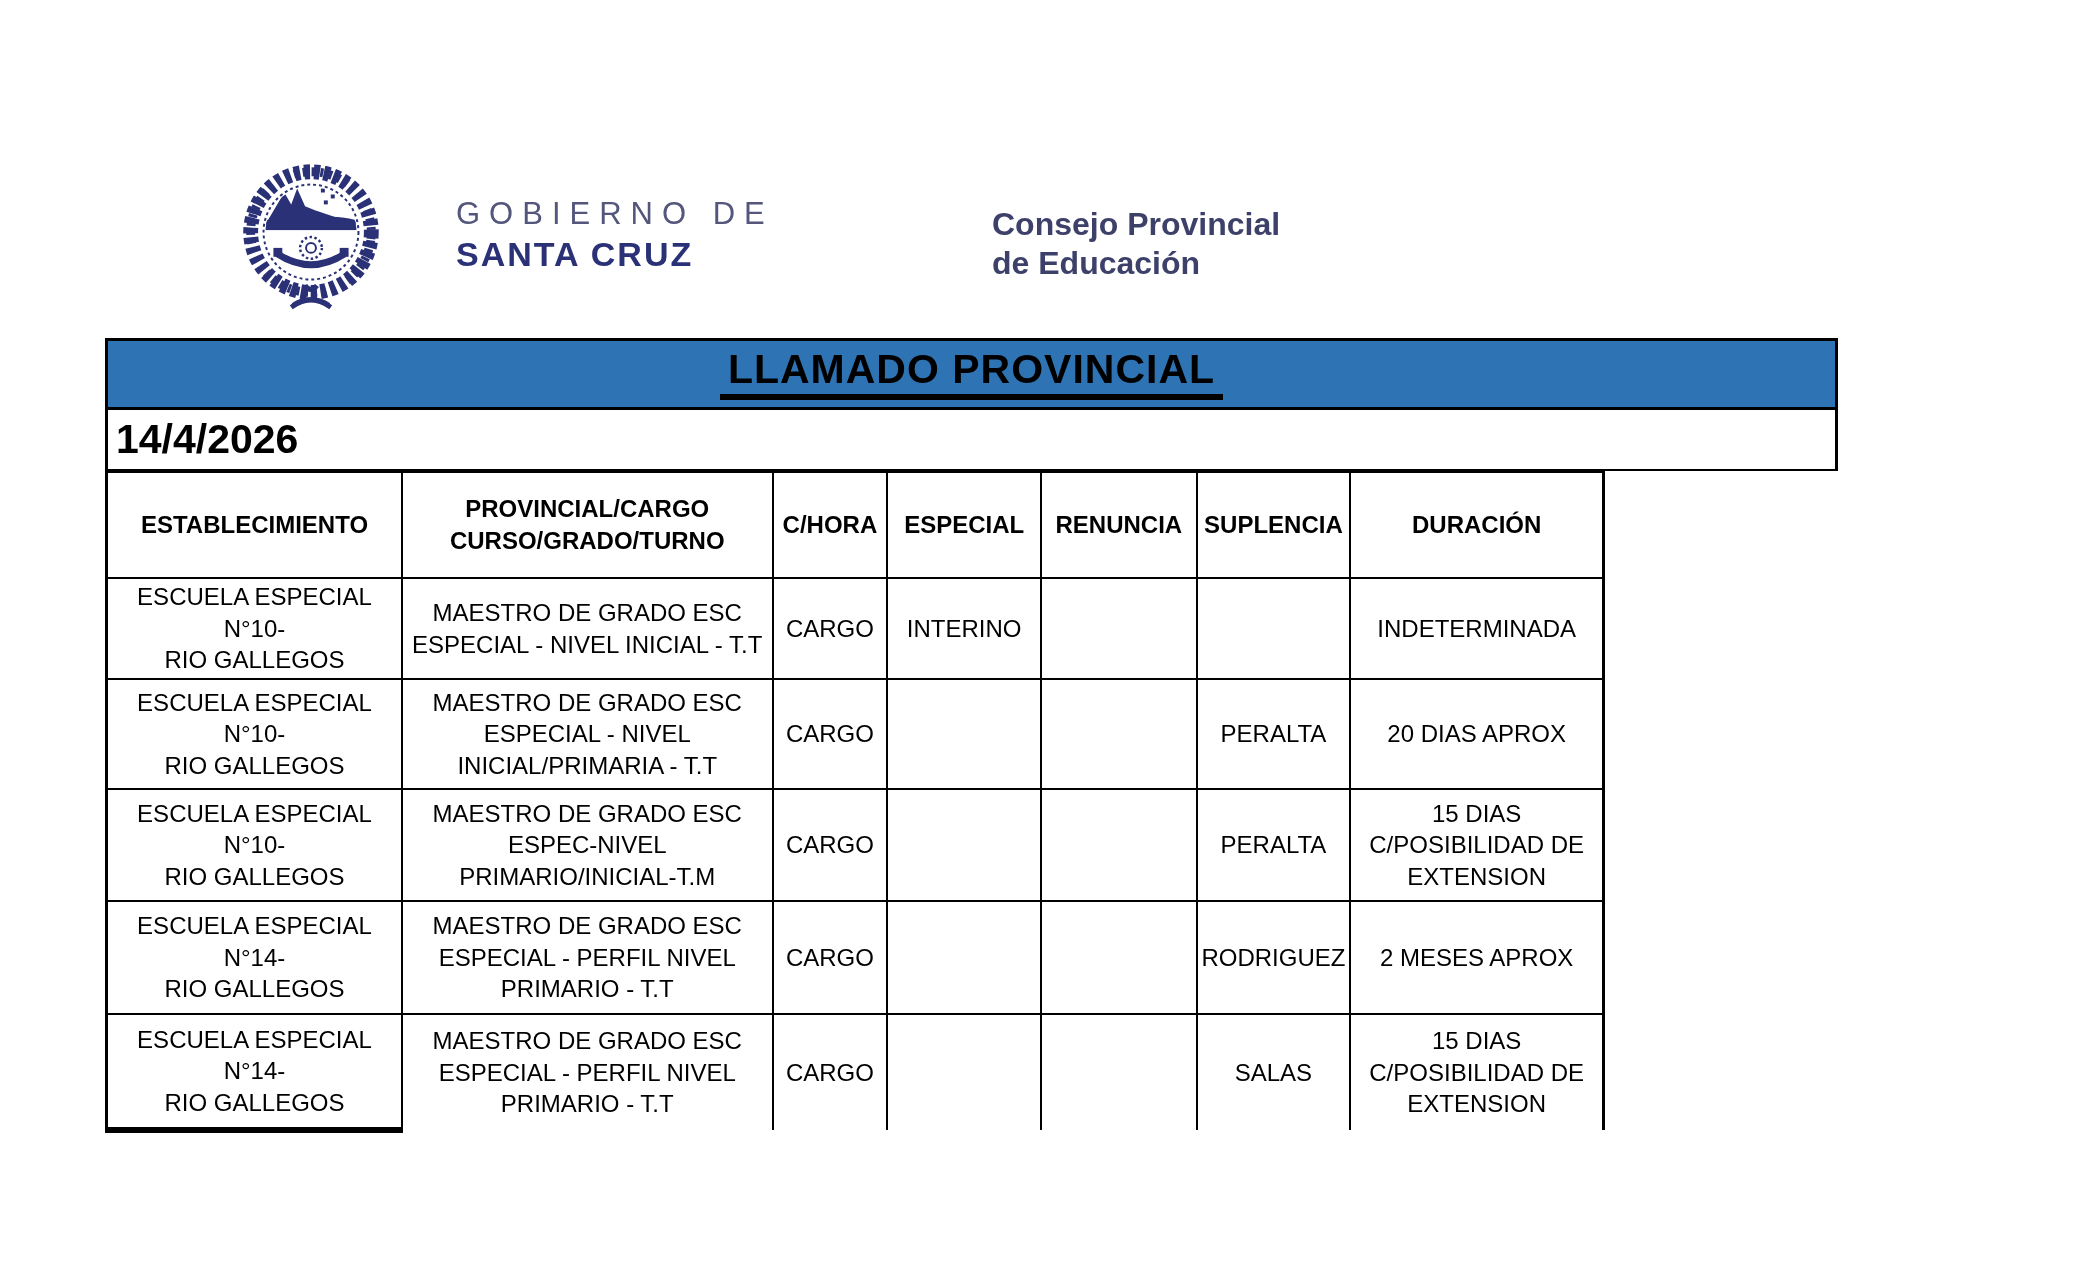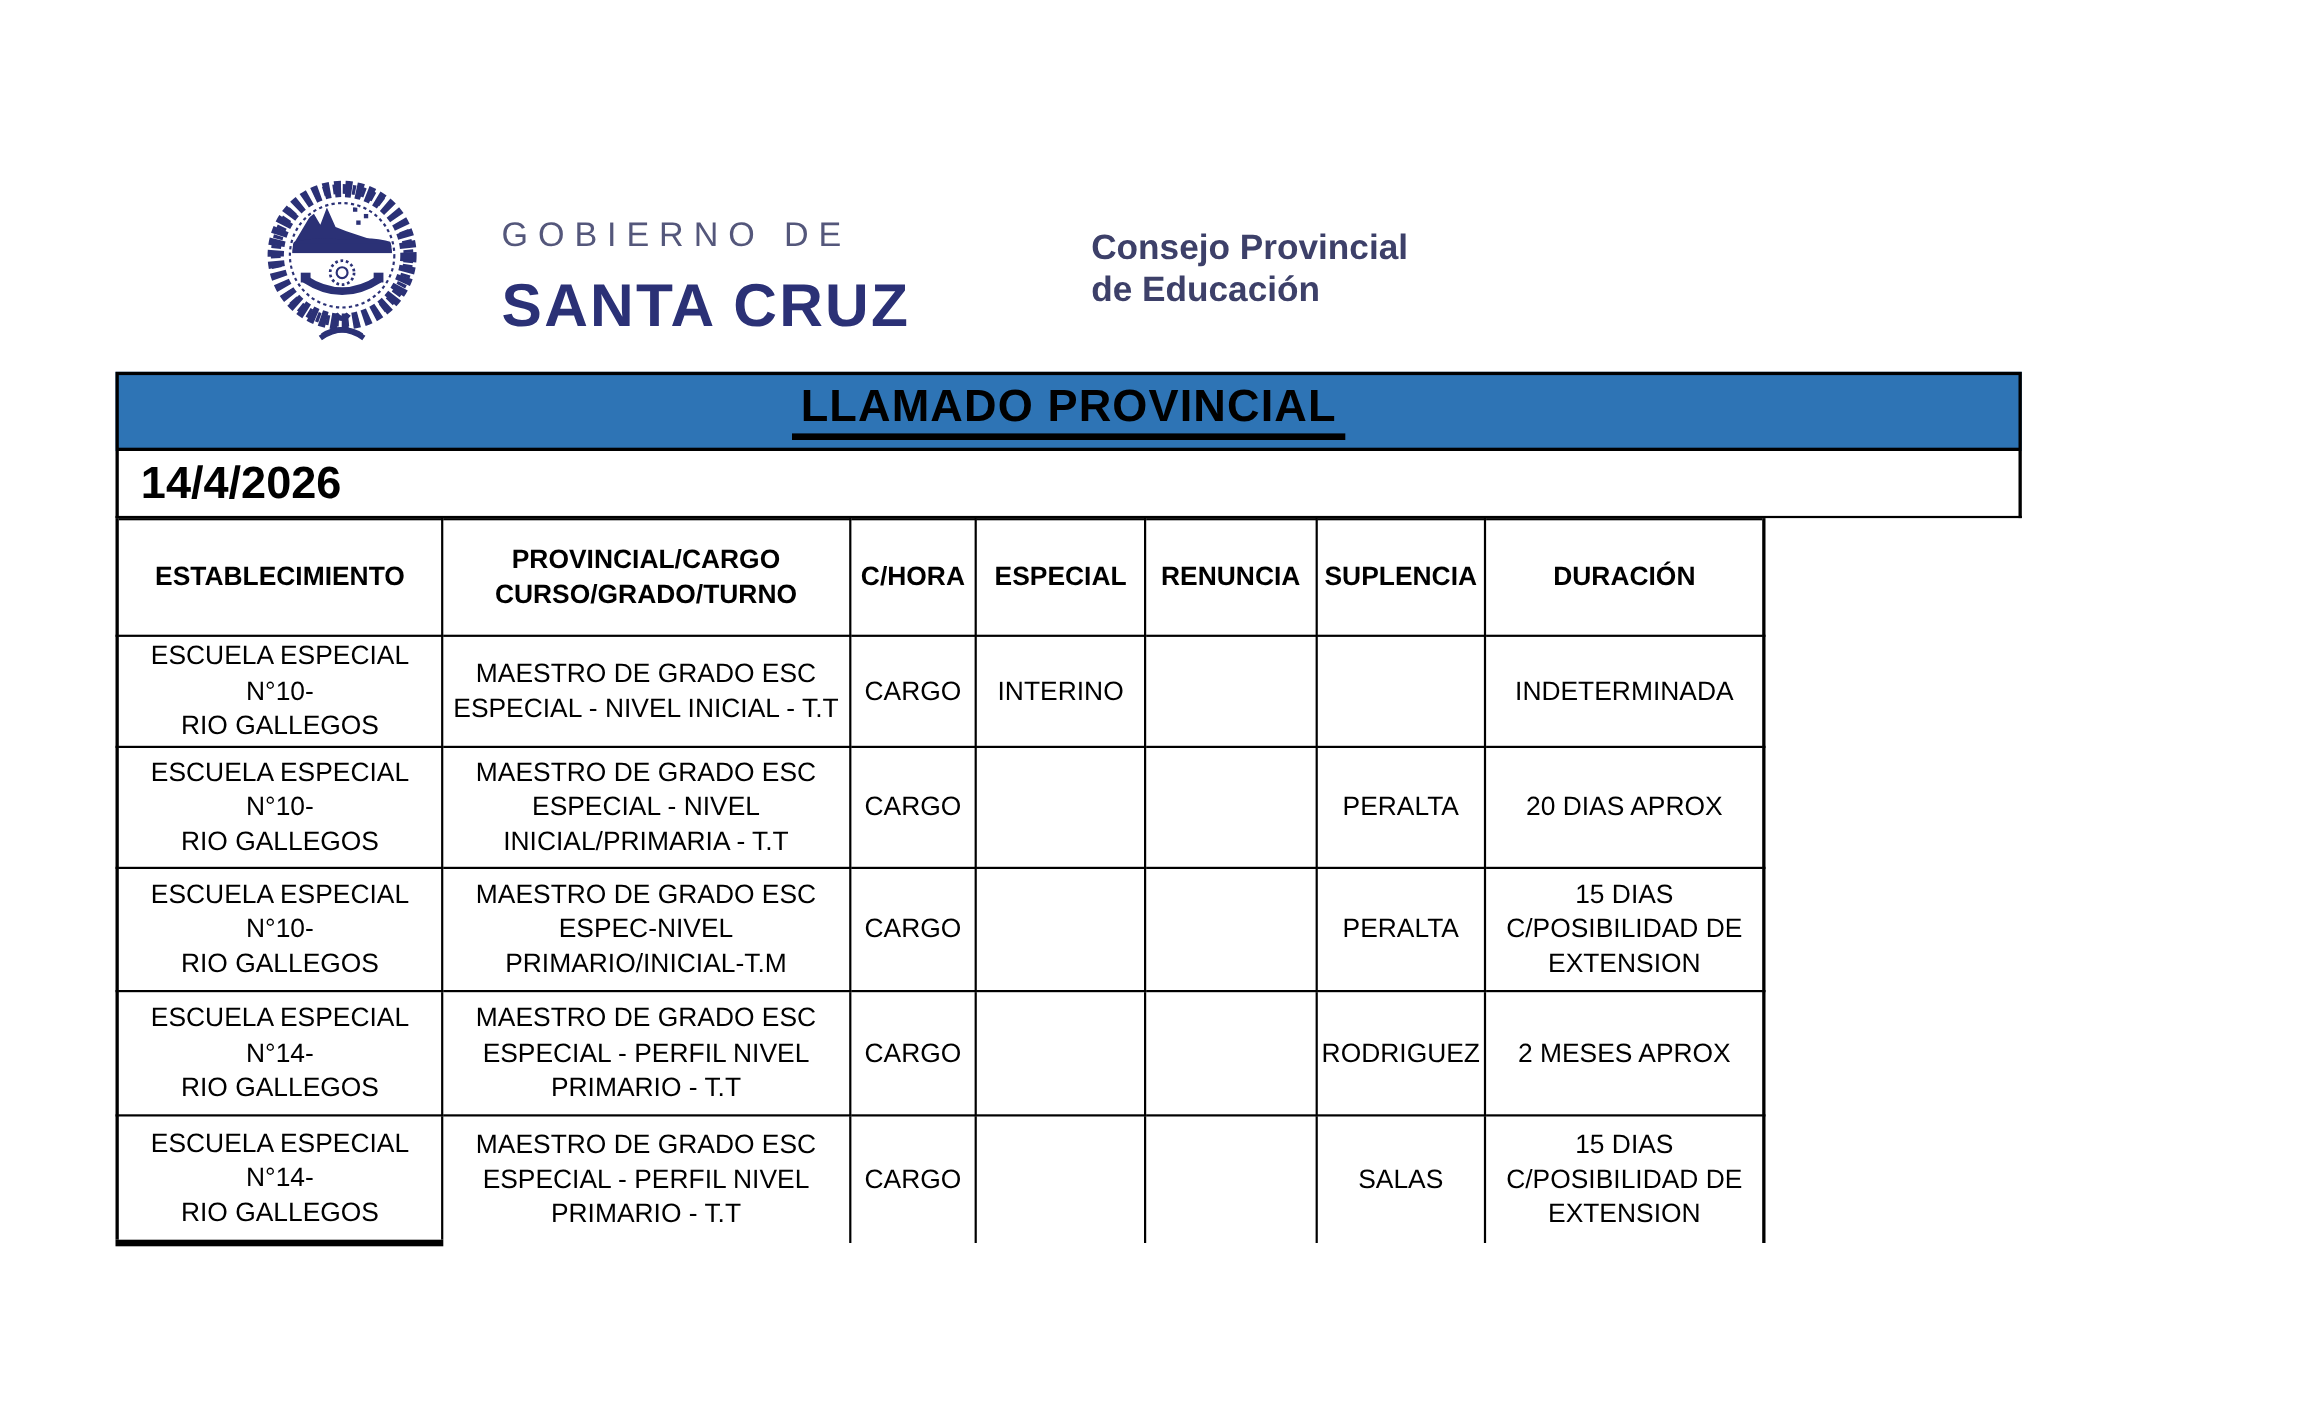--- a/index.html
+++ b/index.html
@@ -19,7 +19,7 @@
     color:var(--brand_gray,#54577b); white-space:nowrap;
   }
   .gob-line2 {
-    font-size:55px; font-weight:800; letter-spacing:2px; margin-top:13px;
+    font-size:34px; font-weight:800; letter-spacing:2px; margin-top:3px;
     color:var(--navy,#2b3176); white-space:nowrap;
   }
   .consejo-block {

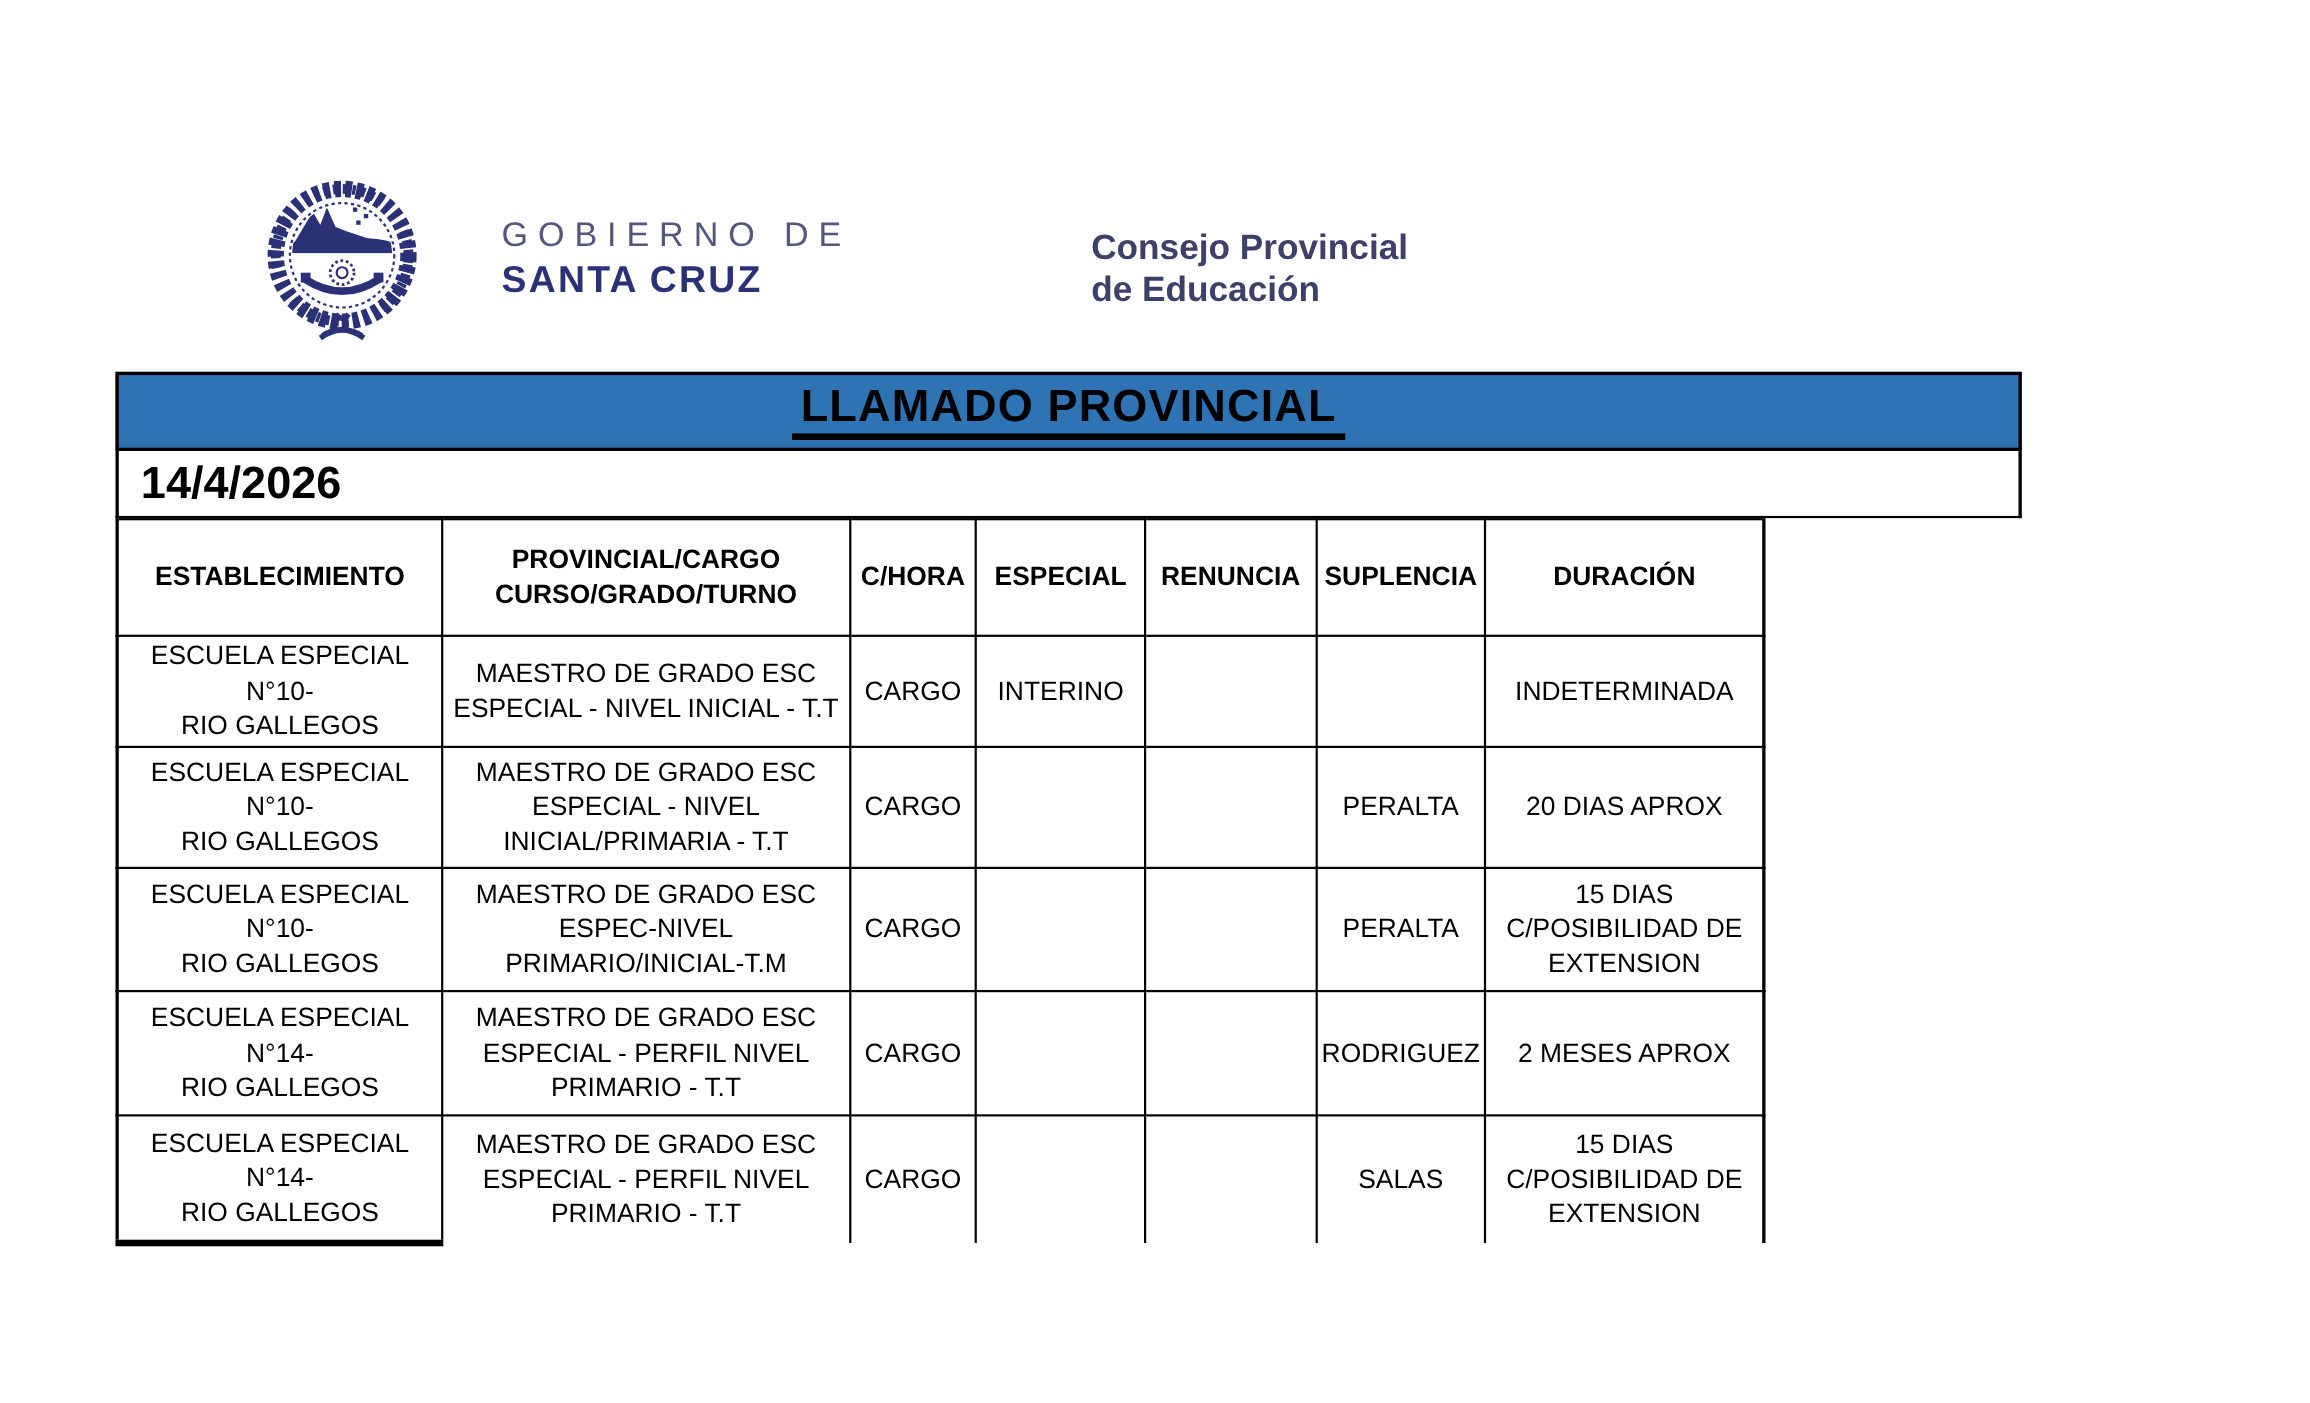--- a/index.html
+++ b/index.html
@@ -54,7 +54,7 @@
   .date-cell {
     box-sizing:border-box; flex:1;
     display:flex; align-items:center;
-    padding-left:20px;
+    padding-left:8px;
     font-size:41px; font-weight:700; white-space:nowrap;
   }
   table.grid {

